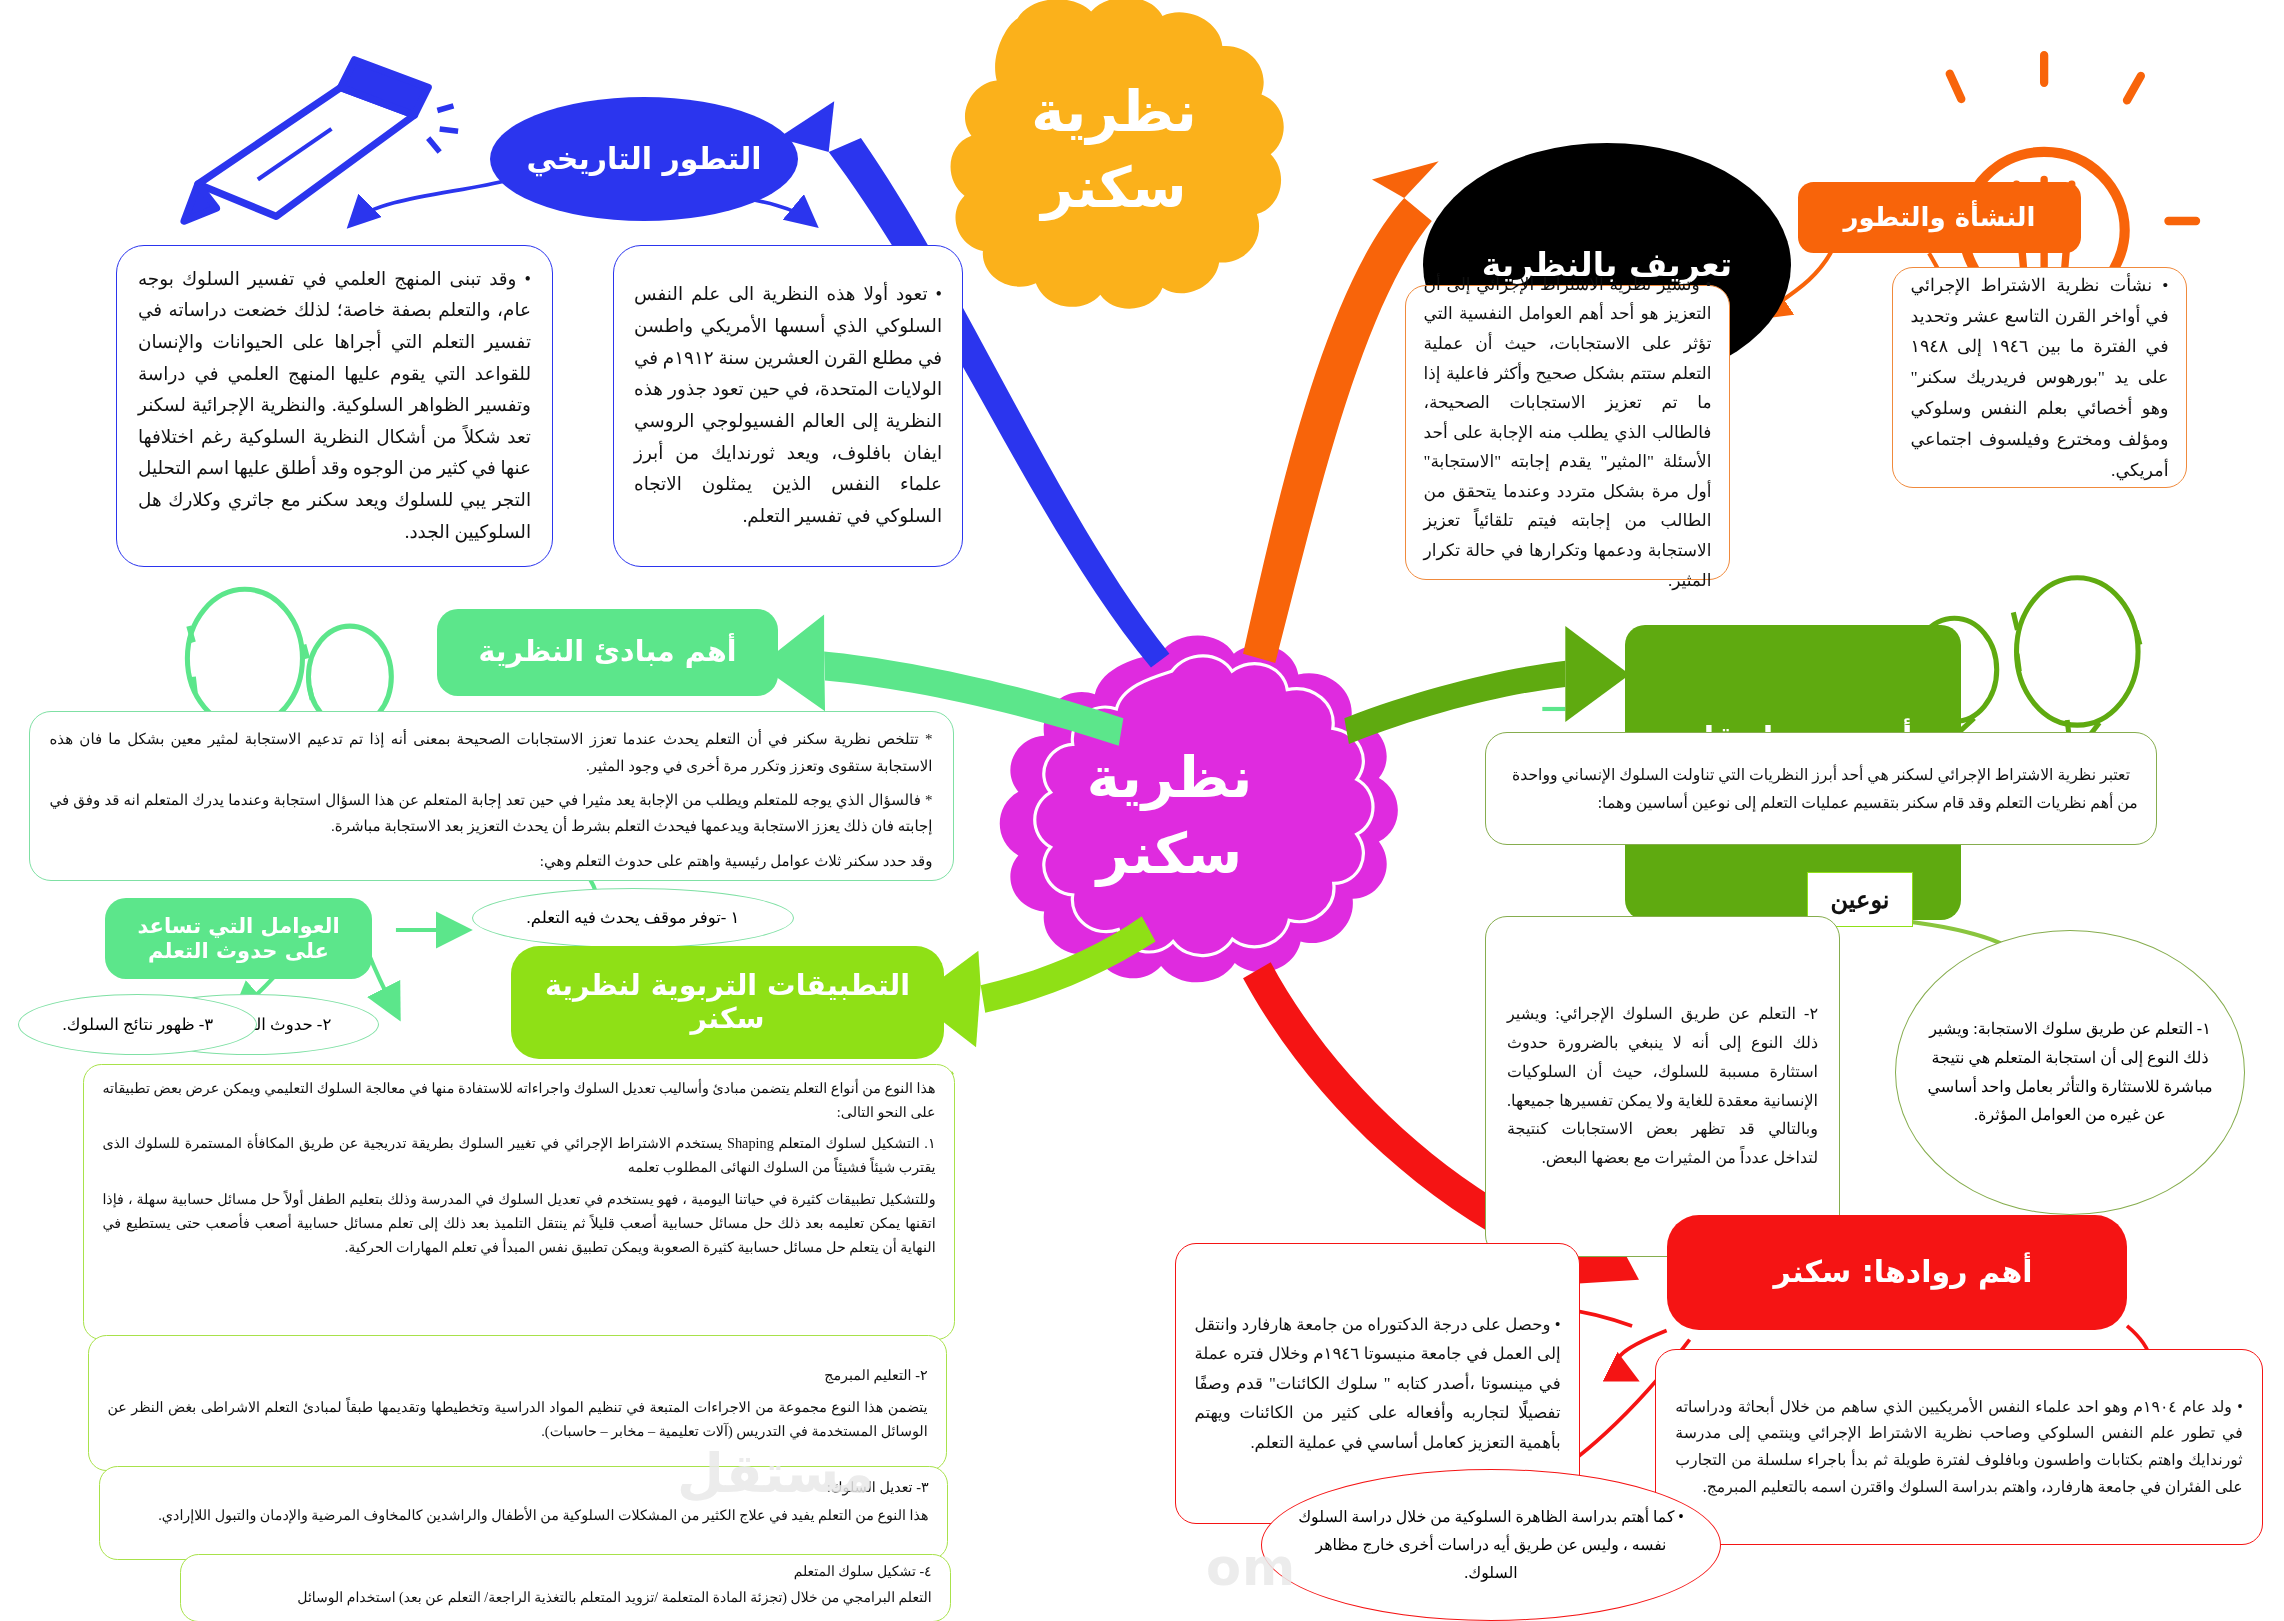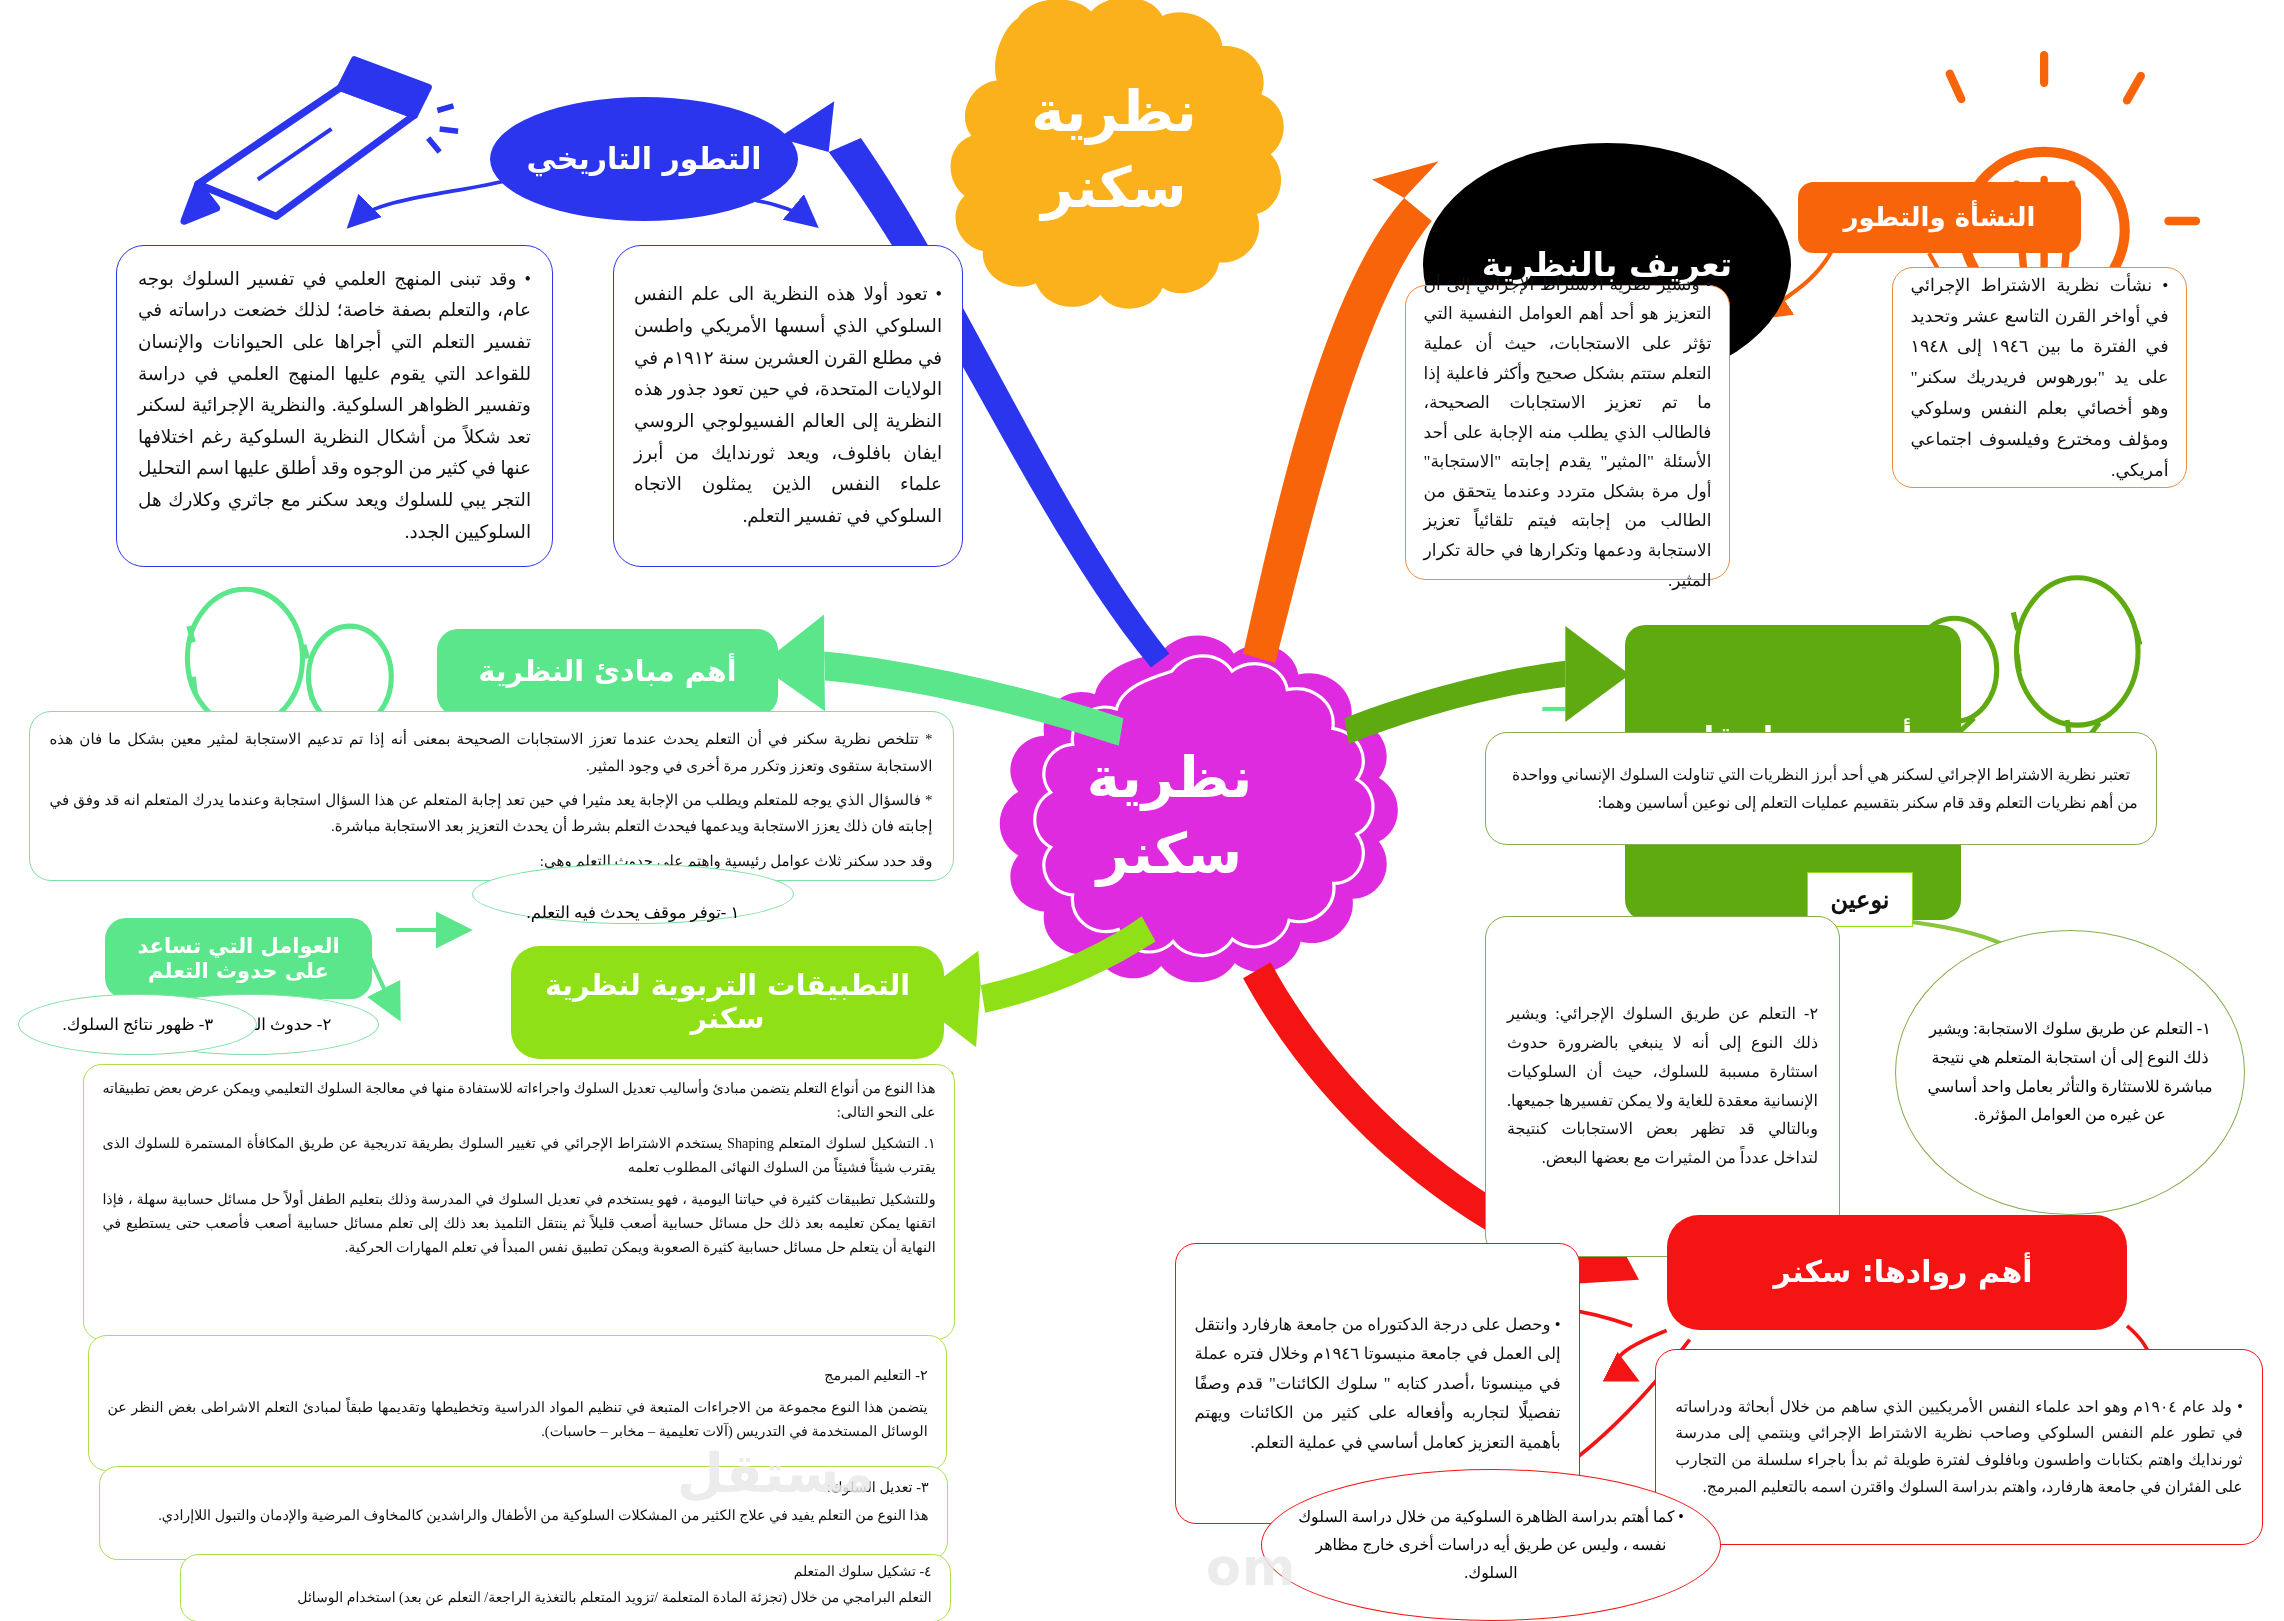--- a/index.html
+++ b/index.html
@@ -23,7 +23,7 @@
   .pill-blue   {background:#2b35ee;border-radius:50%/50%;}
   .pill-orange {background:#000000;border-radius:50%;}
   .pill-orange-sq{background:#f8640a;border-radius:15.7px;}
-  .pill-green-mint{background:#5ce68b;border-radius:21px;margin-top:20px;}
+  .pill-green-mint{background:#5ce68b;border-radius:21px;}
   .pill-green-dark{background:#5faa10;border-radius:20px;}
   .pill-green-lime{background:#8fe016;border-radius:28px;}
   .pill-red    {background:#f51414;border-radius:32px;padding-left:12px;}

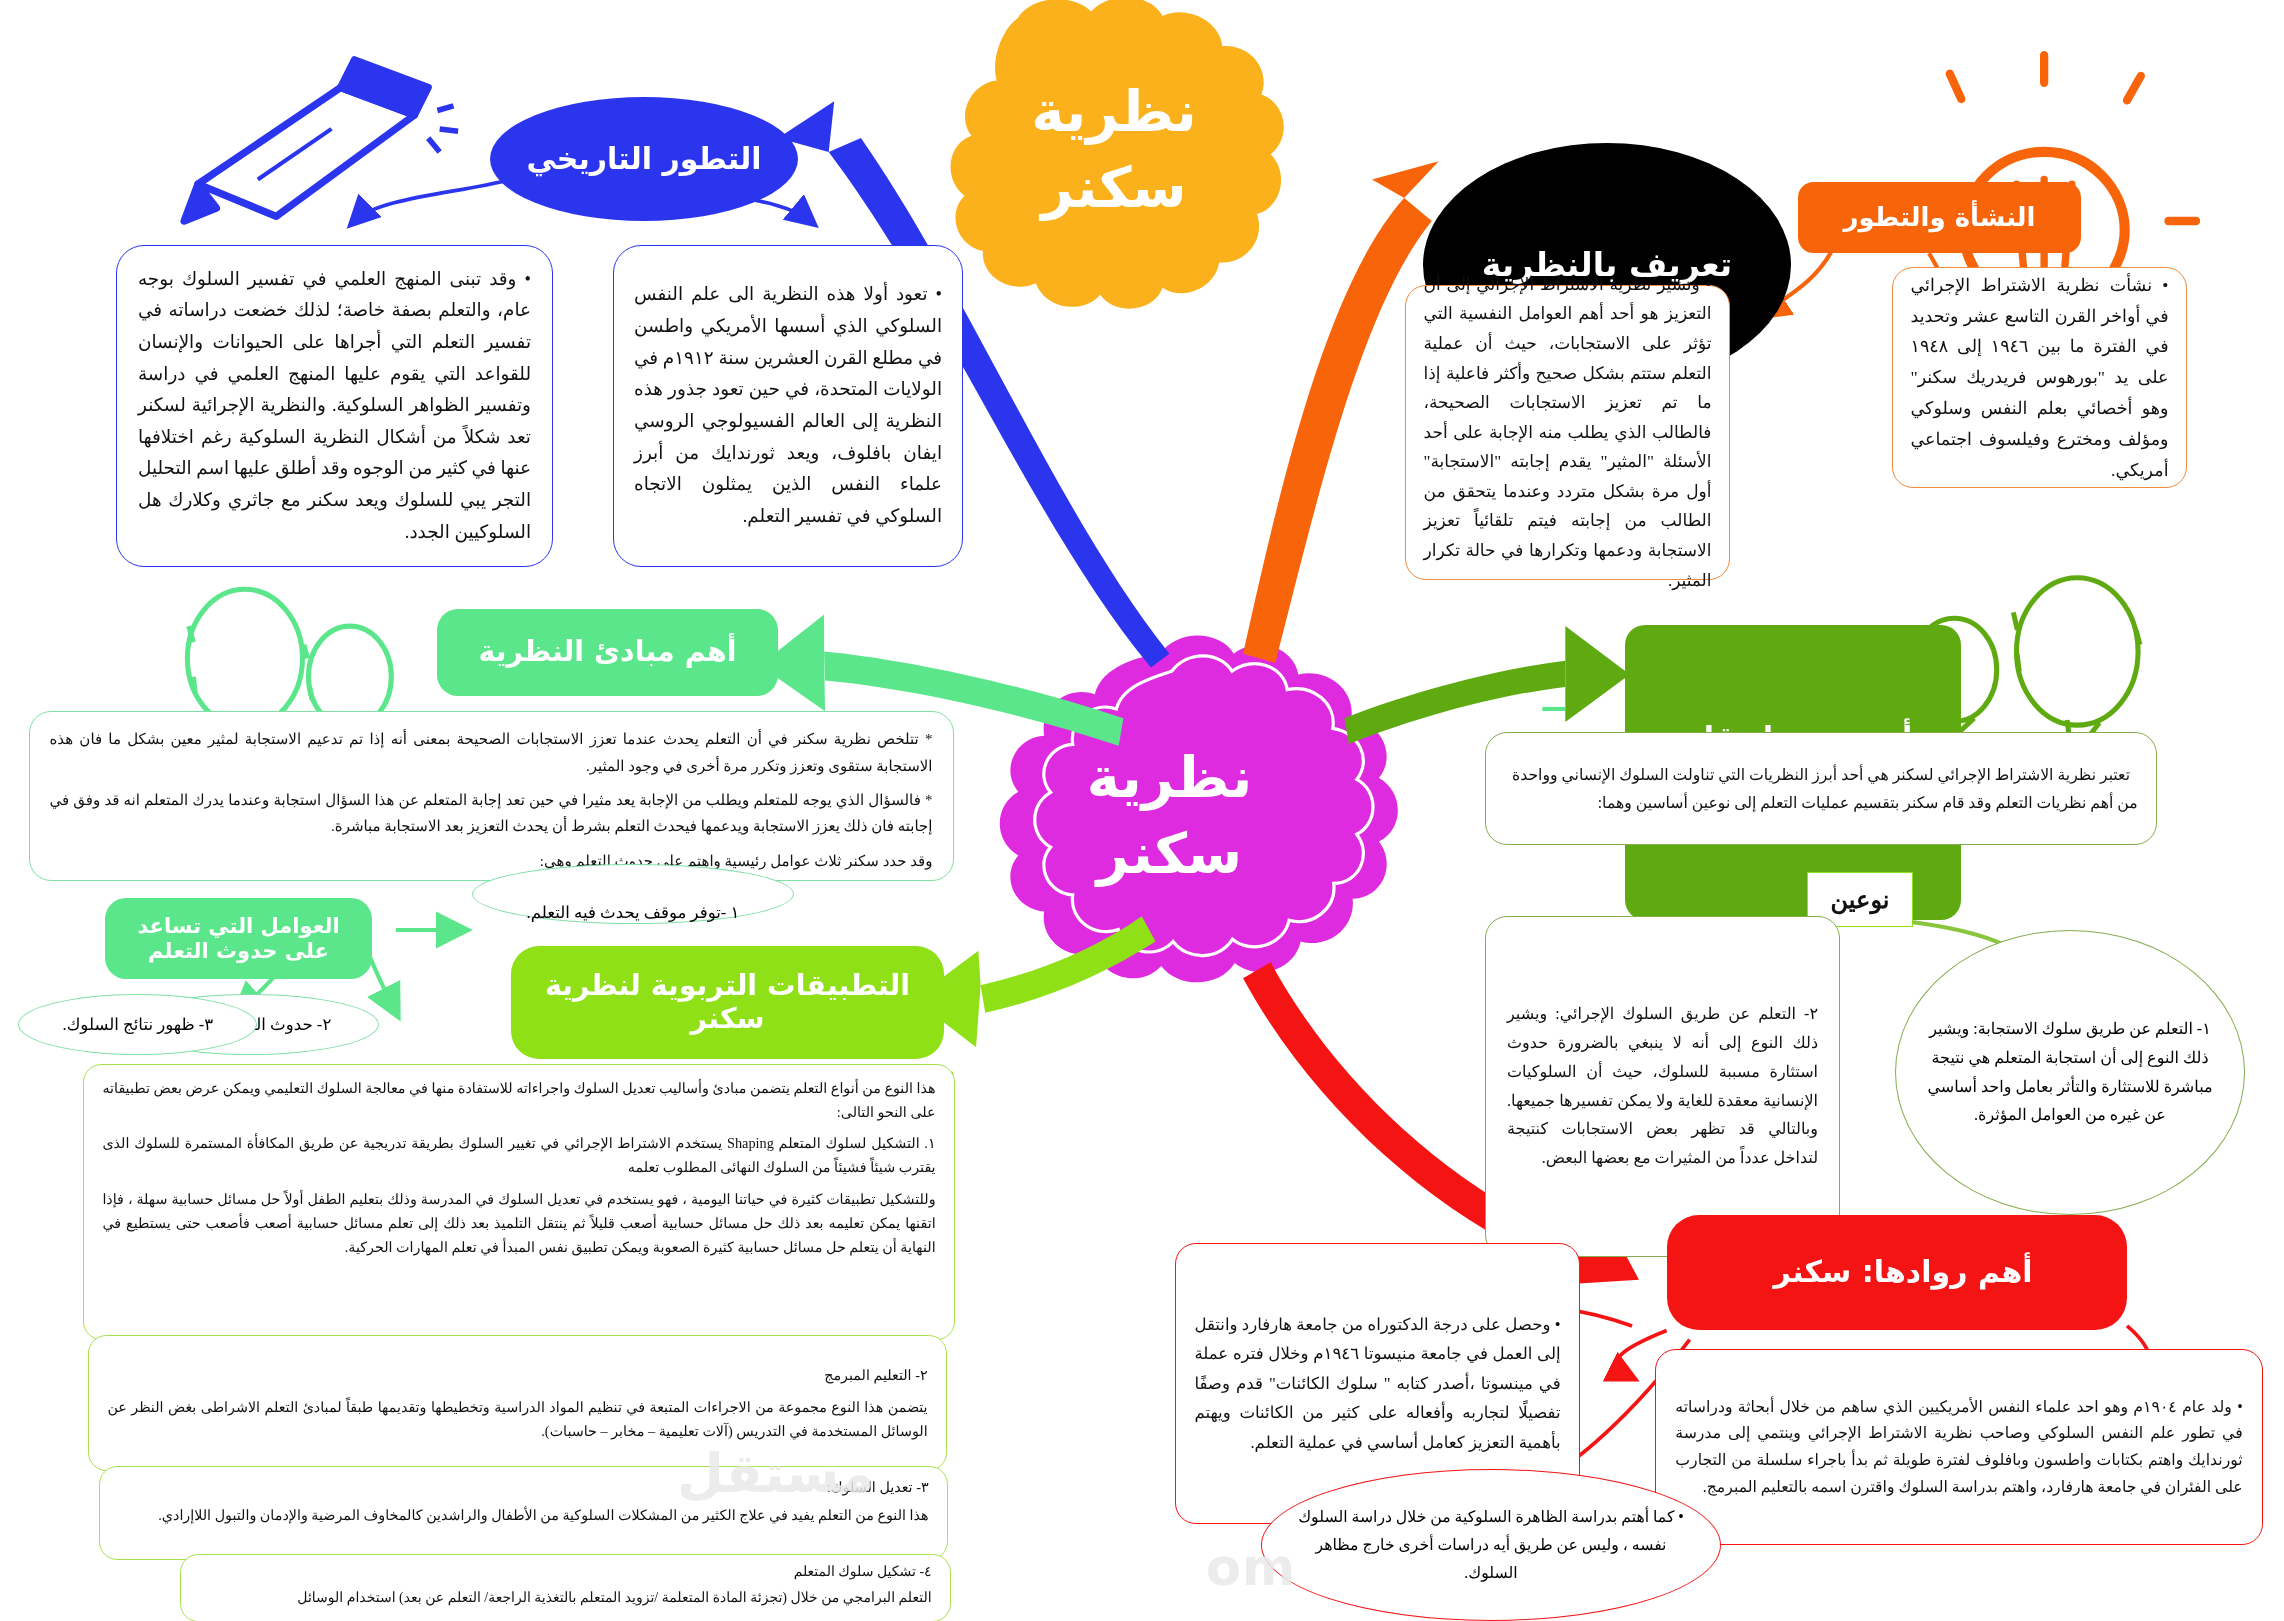--- a/index.html
+++ b/index.html
@@ -272,7 +272,7 @@
 
   <div class="node pill pill-green-mint" style="left:105px;top:898px;width:267px;height:81px;font-size:21px;padding:0 11px;">العوامل   التي   تساعد على حدوث التعلم</div>
 
-  <div class="node oval o-mint" style="left:472px;top:864px;width:322px;height:60px;padding:0 12px;align-items:flex-end;">
+  <div class="node oval o-mint" style="left:472px;top:888px;width:322px;height:60px;padding:0 12px;">
     <span style="font-size:16.6px;">١ -توفر موقف يحدث فيه التعلم.</span>
   </div>
 

